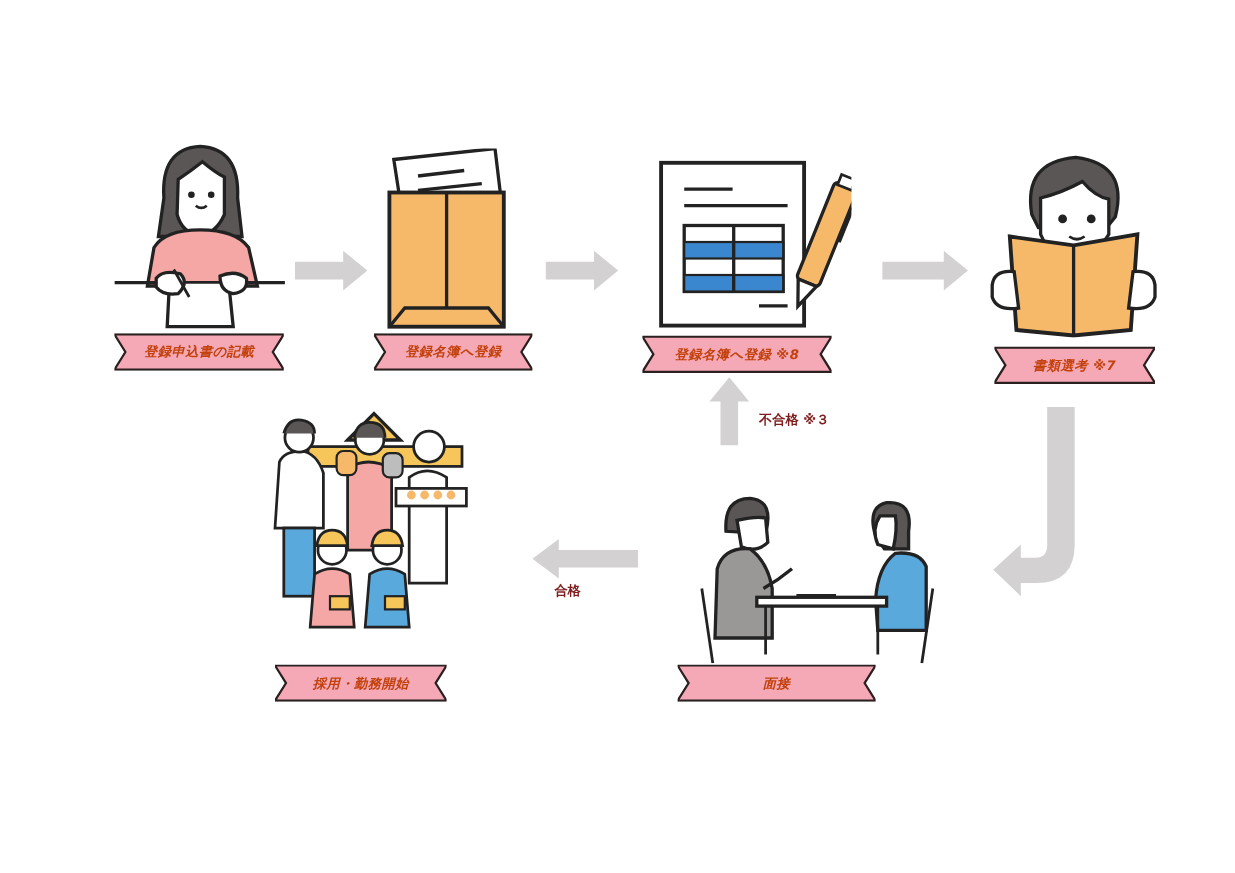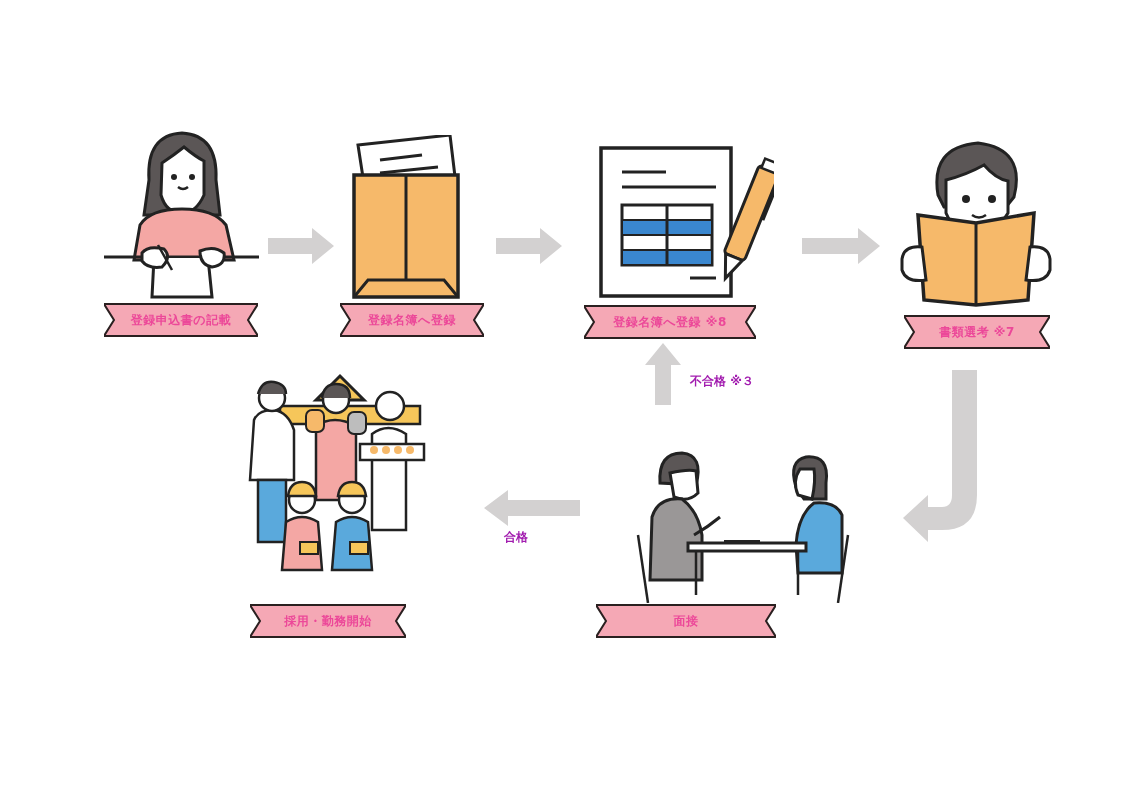--- a/index.html
+++ b/index.html
@@ -10,7 +10,7 @@
   .ribbon svg { position:absolute; left:0; top:0; width:100%; height:100%; }
   .ribbon .lbl { position:absolute; left:0; right:0; top:0; bottom:0; display:flex;
                  align-items:center; justify-content:center; font-weight:bold;
-                 font-size:12px; color:#ec4899; letter-spacing:0.5px; }
+                 font-size:12px; color:#c2410c; letter-spacing:0.5px;font-style:italic; }
   .note { position:absolute; font-weight:bold; font-size:12px; color:#a21caf; }
   .illus svg { width:100%; height:100%; display:block; }
 </style>

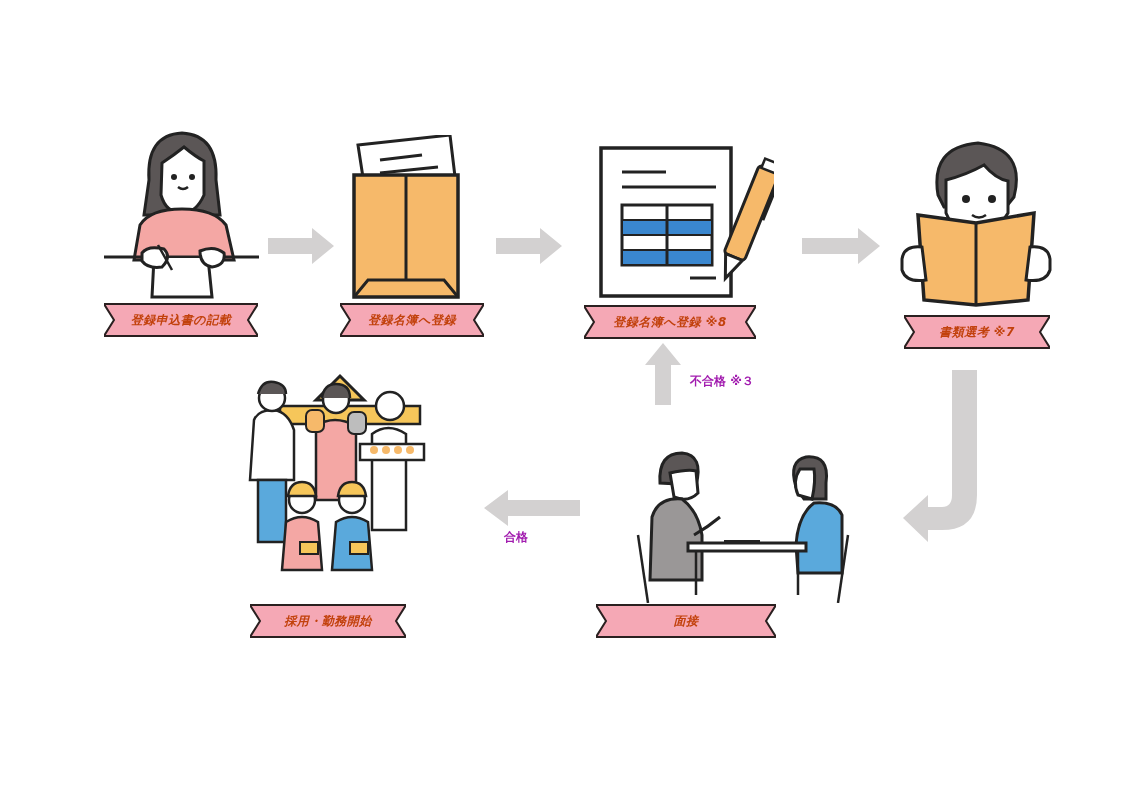--- a/index.html
+++ b/index.html
@@ -11,7 +11,7 @@
   .ribbon .lbl { position:absolute; left:0; right:0; top:0; bottom:0; display:flex;
                  align-items:center; justify-content:center; font-weight:bold;
                  font-size:12px; color:#c2410c; letter-spacing:0.5px;font-style:italic; }
-  .note { position:absolute; font-weight:bold; font-size:12px; color:#a21caf; }
+  .note { position:absolute; font-weight:bold; font-size:12px; color:#7f1d1d; }
   .illus svg { width:100%; height:100%; display:block; }
 </style>
 </head>

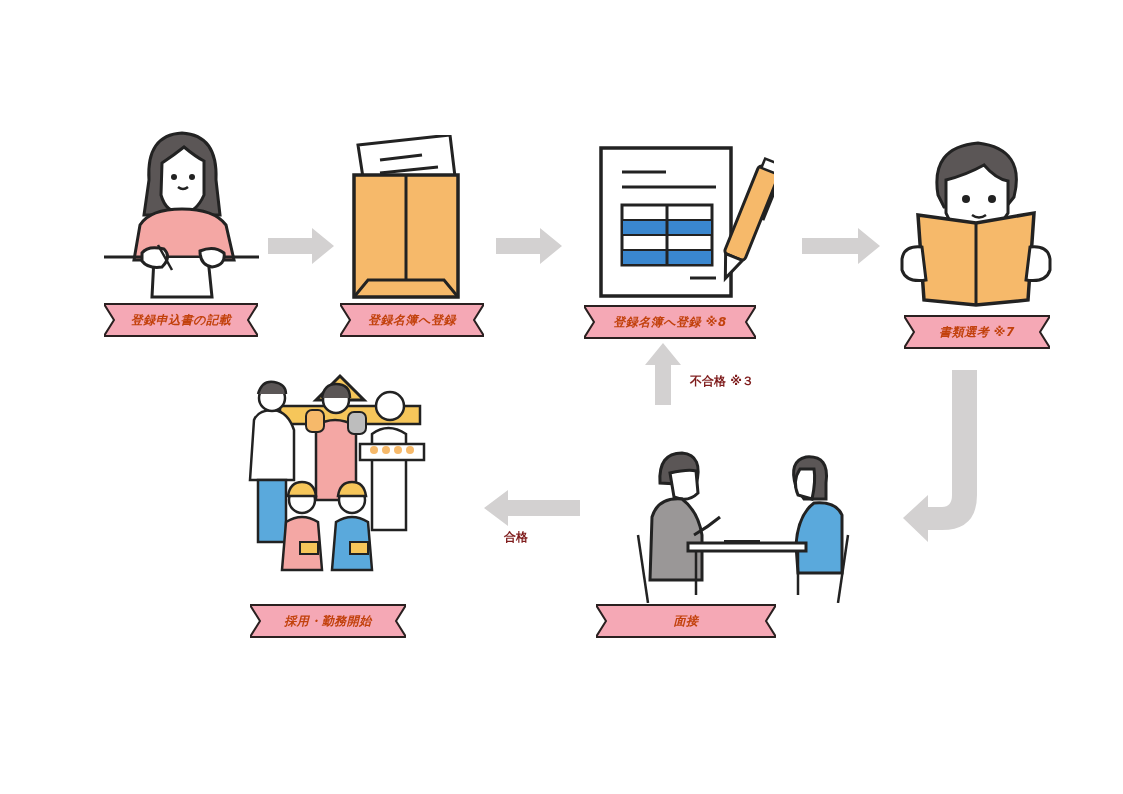--- a/index.html
+++ b/index.html
@@ -172,7 +172,7 @@
     </svg>
   <div class="lbl">書類選考 ※7</div>
 </div>
-<div class="ribbon" style="left:596px;top:604px;width:180px">
+<div class="ribbon" style="left:616px;top:604px;width:180px">
   <svg viewBox="0 0 180 34" preserveAspectRatio="none">
       <polygon points="0,1 180,1 170,17 180,33 0,33 10,17" fill="#f5a8b5" stroke="#2a2020" stroke-width="2"></polygon>
     </svg>

